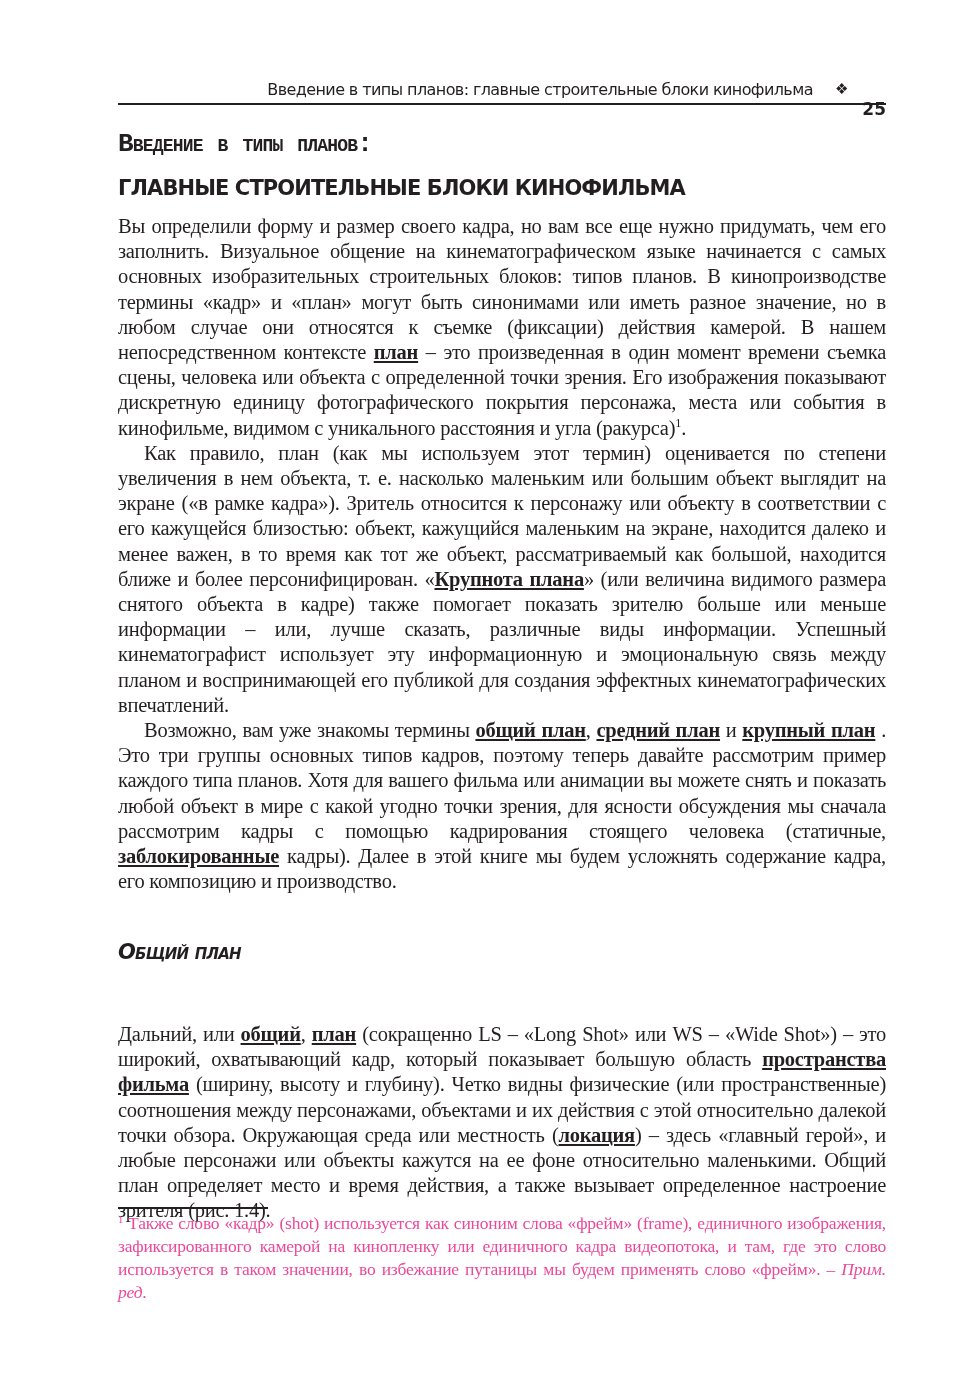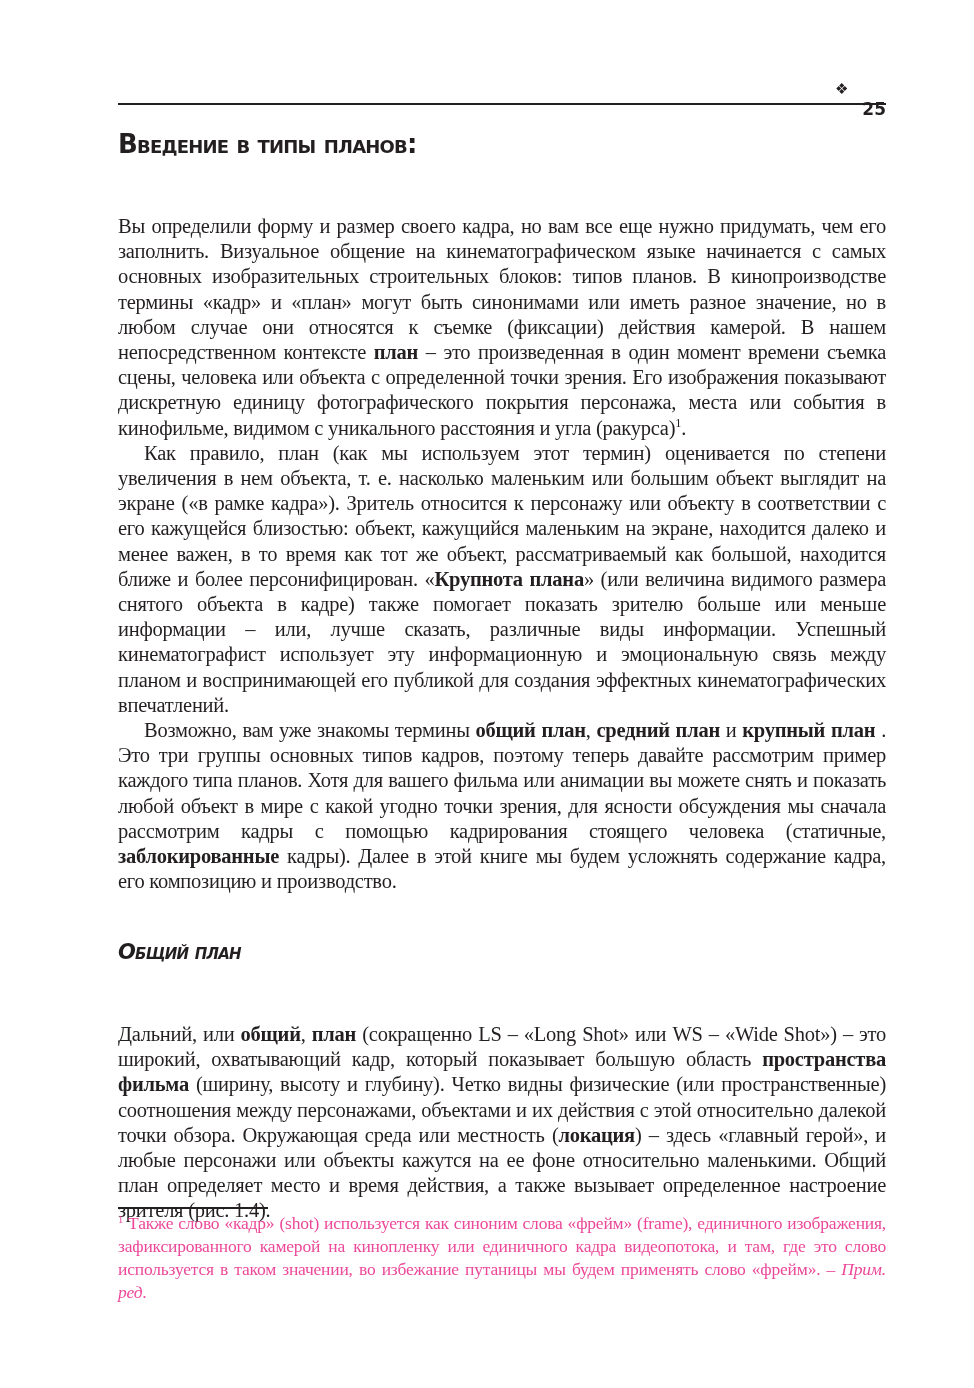--- a/index.html
+++ b/index.html
@@ -147,6 +147,7 @@
 <div class="page">
 
   <div class="running-head">
+    <span class="head-title">Введение в типы планов: главные строительные  блоки кинофильма</span>
     <span class="ornament">❖</span>
     <span class="page-number">25</span>
   </div>

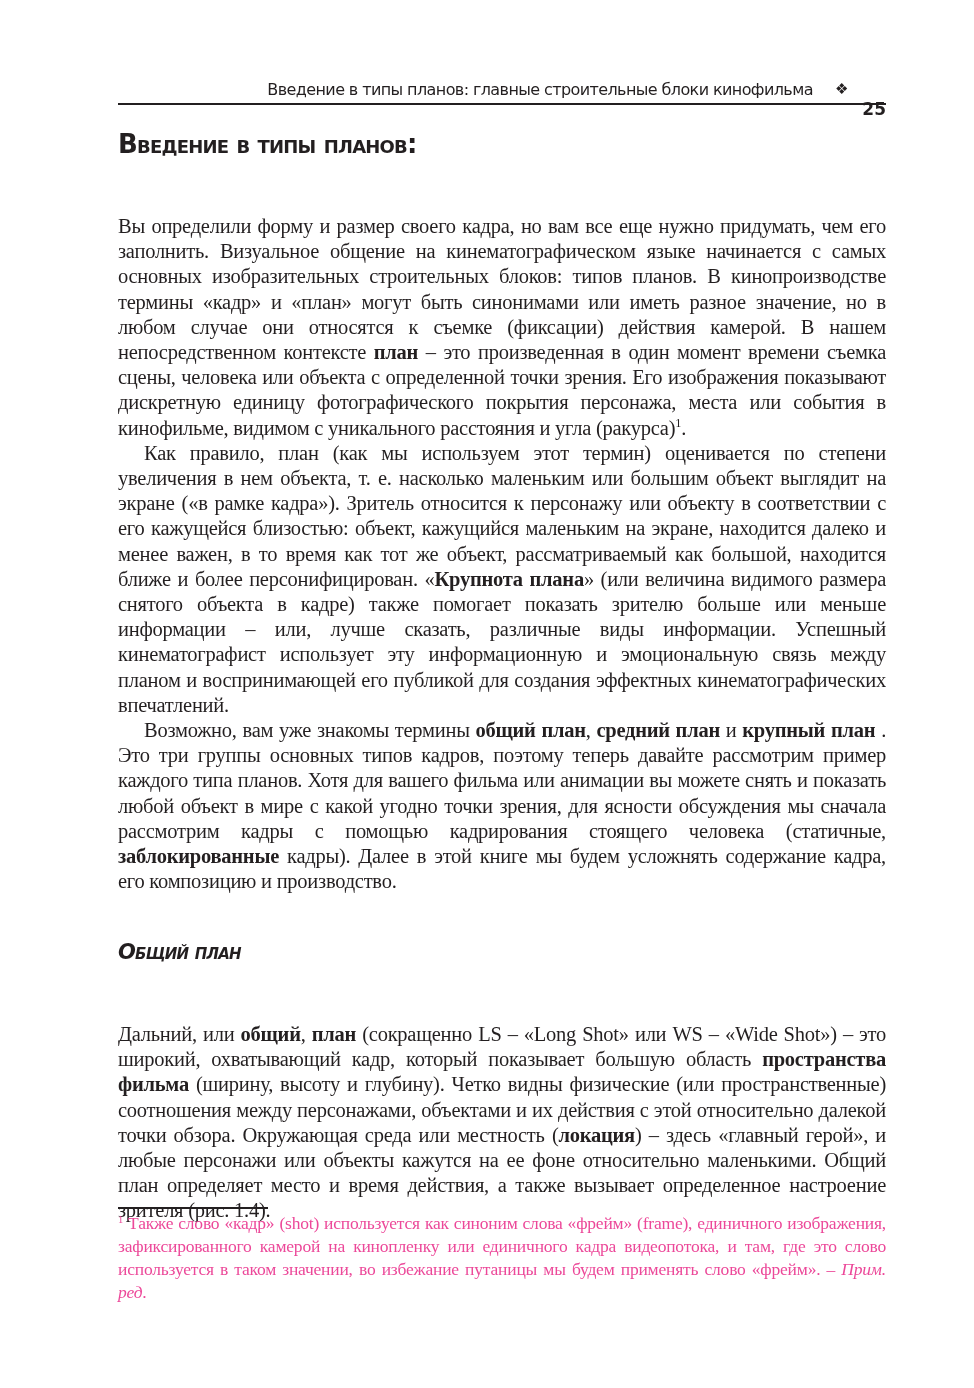--- a/index.html
+++ b/index.html
@@ -70,6 +70,7 @@
       font-size: 26px;
       font-variant: small-caps;
       line-height: 44px;
+      font-family: Liberation Mono, monospace;
     }
     .chapter-title .line2 {
       display: block;

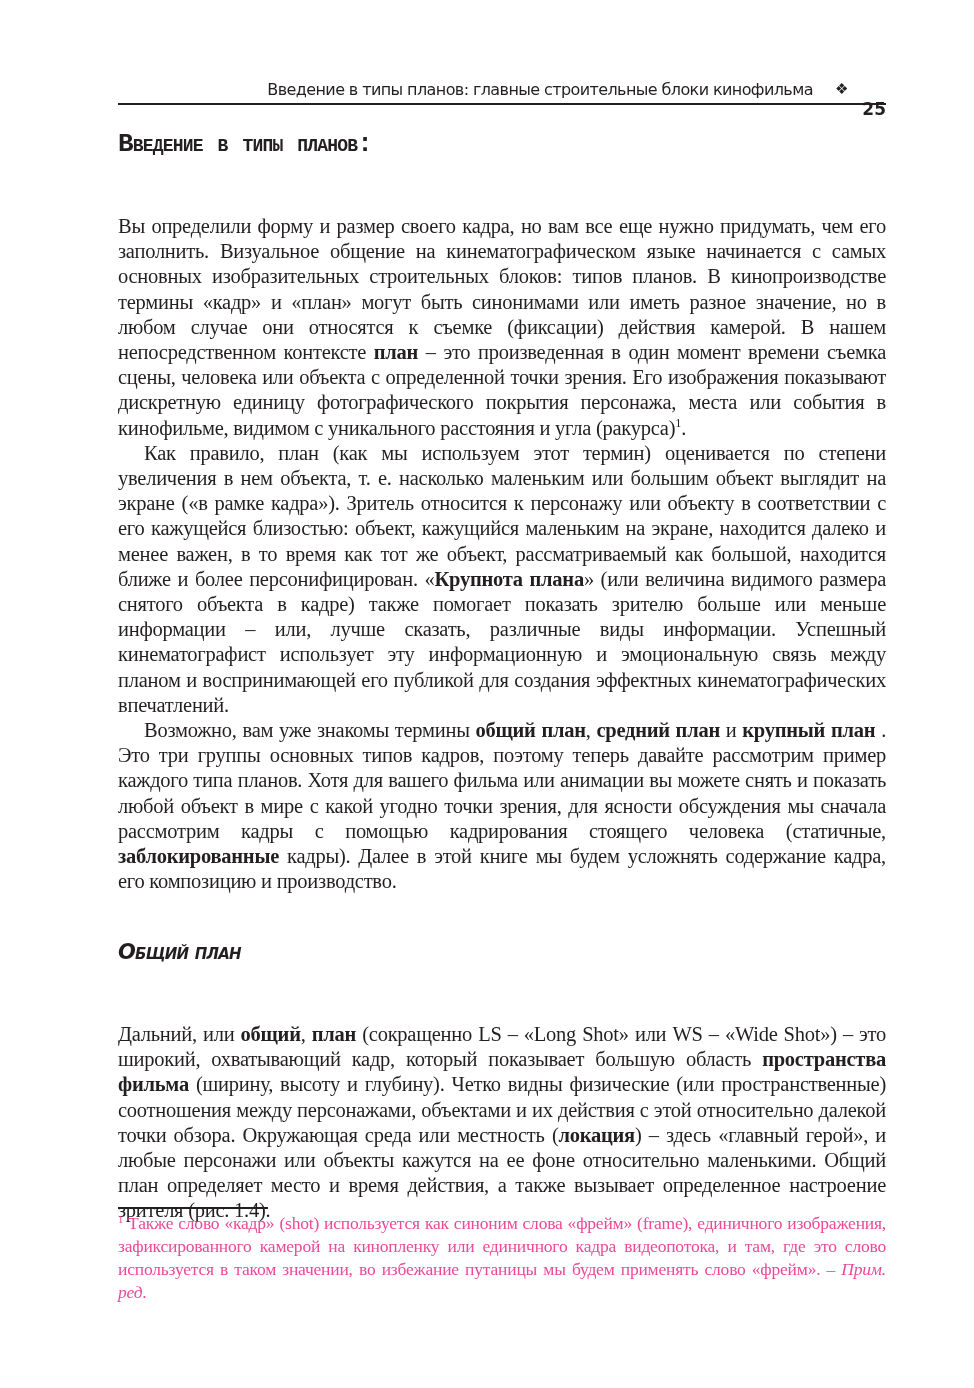--- a/index.html
+++ b/index.html
@@ -156,6 +156,7 @@
 
   <h1 class="chapter-title">
     <span class="line1">Введение в типы планов:</span>
+    <span class="line2">главные строительные  блоки кинофильма</span>
   </h1>
 
   <div class="body-text intro">

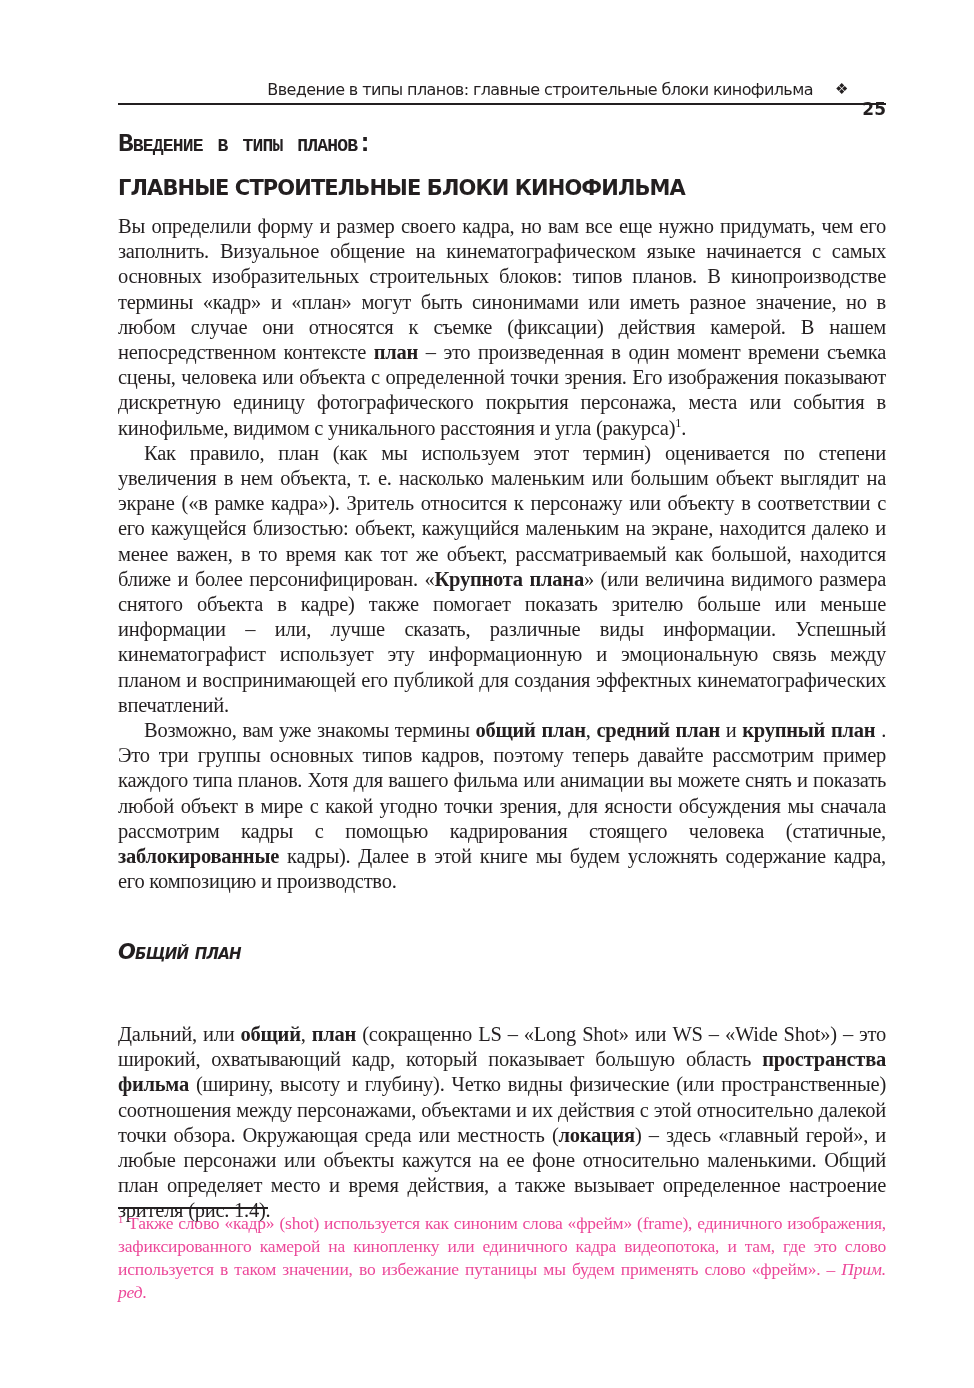--- a/index.html
+++ b/index.html
@@ -97,7 +97,7 @@
     .body-text p.indent {
       text-indent: 26px;
     }
-    .body-text b { font-weight: bold; }
+    .body-text b { font-weight: bold; text-decoration: underline; }
     .intro { top: 214px; }
     .section-heading {
       position: absolute;

